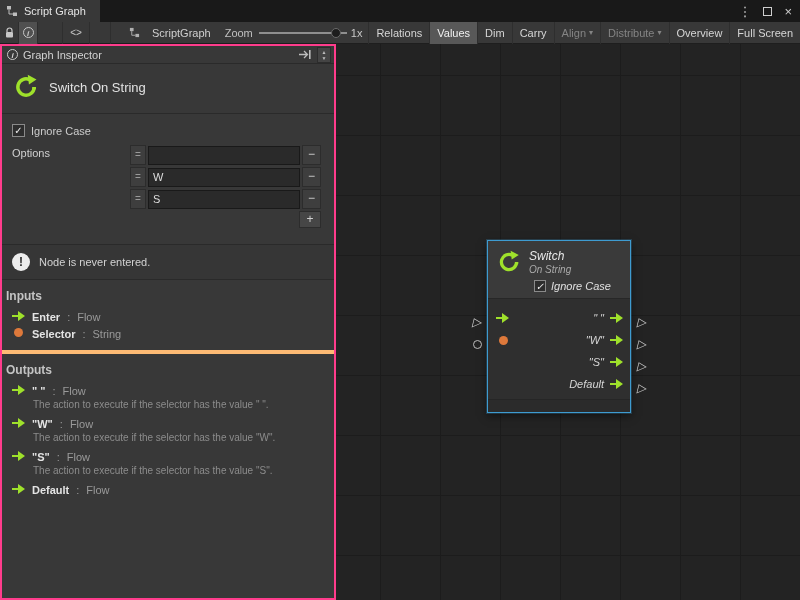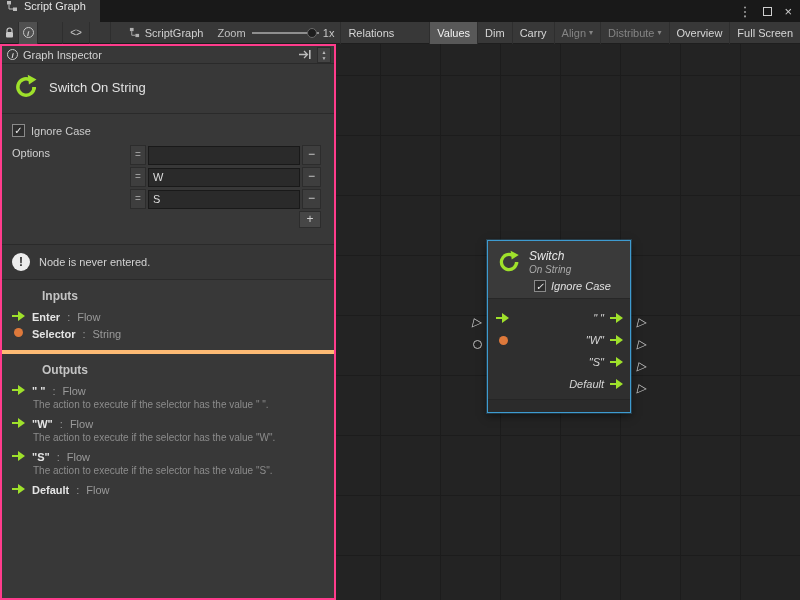--- a/index.html
+++ b/index.html
@@ -14,7 +14,7 @@
 
   
   .titlebar{position:absolute;left:0;top:0;width:800px;height:22px;background:#191919;display:flex;align-items:center;}
-  .tab{height:22px;display:flex;align-items:flex-start;gap:6px;padding:0 14px 0 6px;background:#383838;color:#E4E4E4;font-size:11px;}
+  .tab{height:22px;display:flex;align-items:center;gap:6px;padding:0 14px 0 6px;background:#383838;color:#E4E4E4;font-size:11px;}
   .win-controls{margin-left:auto;display:flex;align-items:center;gap:12px;padding-right:8px;color:#CFCFCF;font-size:13px;}
   .maxbox{display:inline-block;width:9px;height:9px;border:1px solid #CFCFCF;}
 

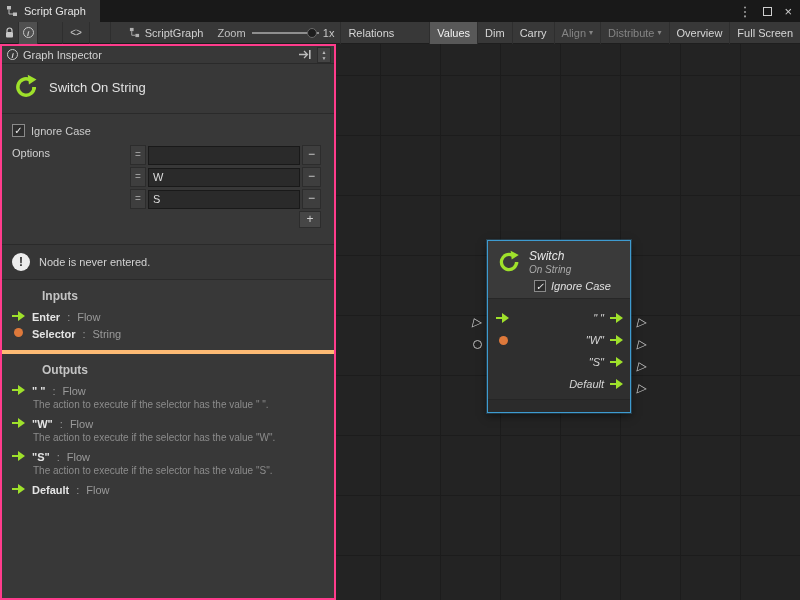--- a/index.html
+++ b/index.html
@@ -24,7 +24,7 @@
   .tb-icon-btn.active{background:#505050;}
   .circ-i{display:inline-block;width:11px;height:11px;border:1px solid #C8C8C8;border-radius:50%;font-size:8px;line-height:11px;text-align:center;font-style:italic;font-weight:bold;}
   .tb-sep{width:1px;height:22px;background:#2E2E2E;margin-left:20px;}
-  .tb-graphname{display:flex;align-items:center;gap:5px;padding:0 10px 0 18px;color:#D0D0D0;}
+  .tb-graphname{display:flex;align-items:center;gap:12px;padding:0 10px 0 18px;color:#D0D0D0;}
   .zoom-label{color:#C0C0C0;margin:0 6px 0 4px;}
   .slider{position:relative;width:92px;height:22px;}
   .slider .track{position:absolute;left:0;right:0;top:10px;height:2px;background:#8F8F8F;}

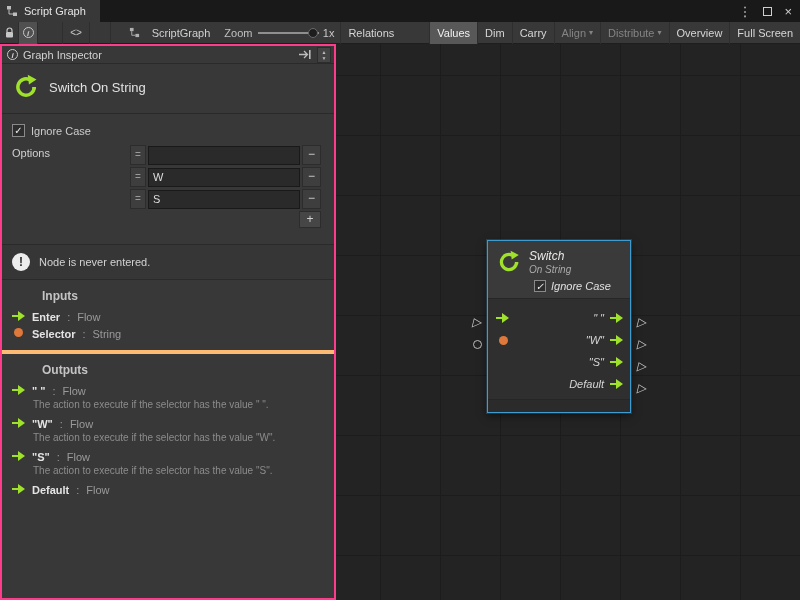--- a/index.html
+++ b/index.html
@@ -32,7 +32,7 @@
   .zoom-val{margin:0 6px 0 4px;color:#C8C8C8;}
   .tb-buttons{margin-left:auto;display:flex;height:22px;}
   .tb-btn{height:22px;display:flex;align-items:center;gap:3px;padding:0 7px;background:transparent;border:none;border-left:1px solid #2E2E2E;color:#D6D6D6;font-size:11px;cursor:default;font-family:inherit;}
-  .tb-btn.active{background:#585858;color:#F0F0F0;margin-left:28px;}
+  .tb-btn.active{background:#585858;color:#F0F0F0;}
   .tb-btn.disabled{color:#848484;}
   .caret{font-size:8px;line-height:8px;}
 

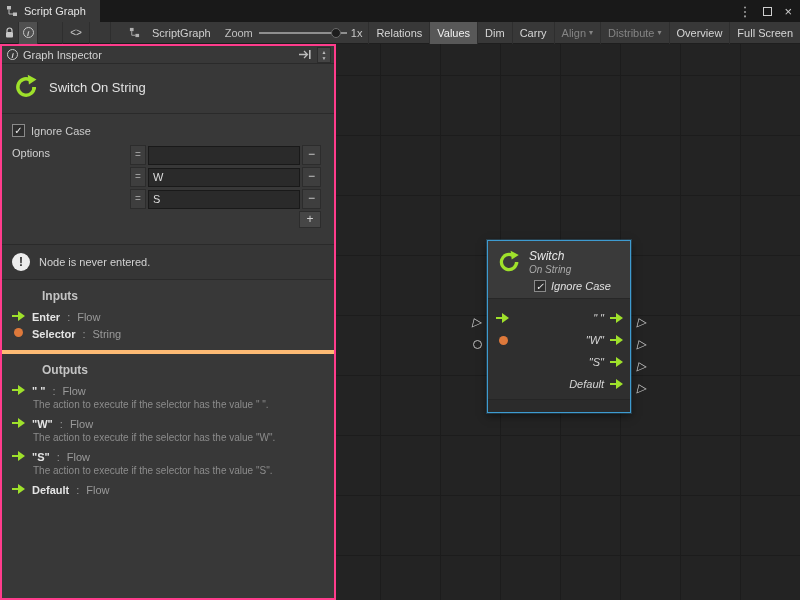--- a/index.html
+++ b/index.html
@@ -61,7 +61,7 @@
   .warn-icon{flex:0 0 18px;width:18px;height:18px;border-radius:50%;background:#EDEDED;color:#2B2B2B;font-weight:bold;font-size:12px;line-height:18px;text-align:center;}
   .warning .msg{color:#D2D2D2;}
 
-  .section-header{padding:9px 4px 5px;font-size:12px;font-weight:bold;color:#C4C4C4;margin-left:36px;}
+  .section-header{padding:9px 4px 5px;font-size:12px;font-weight:bold;color:#C4C4C4;}
   .outputs-section{border-top:4px solid #fdba74;margin-top:8px;}
   .port-row{display:flex;gap:7px;padding:3px 10px 2px;}
   .port-name{font-weight:bold;color:#E4E4E4;}

